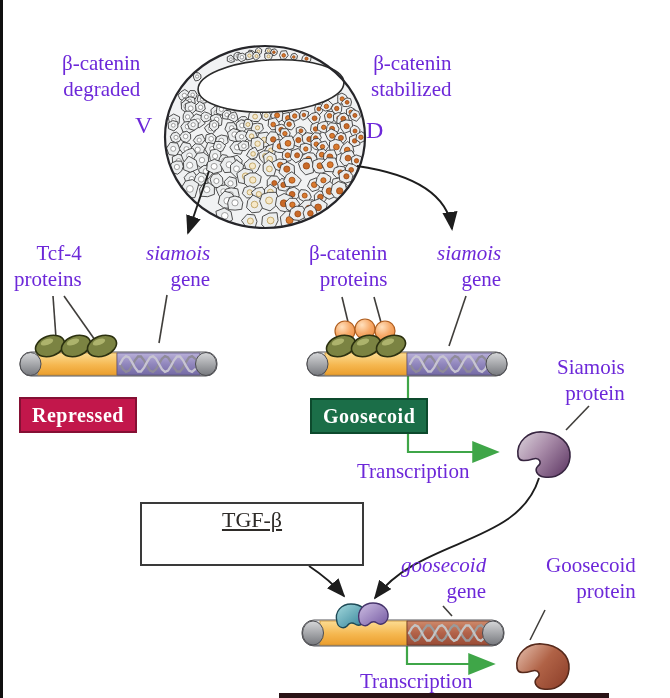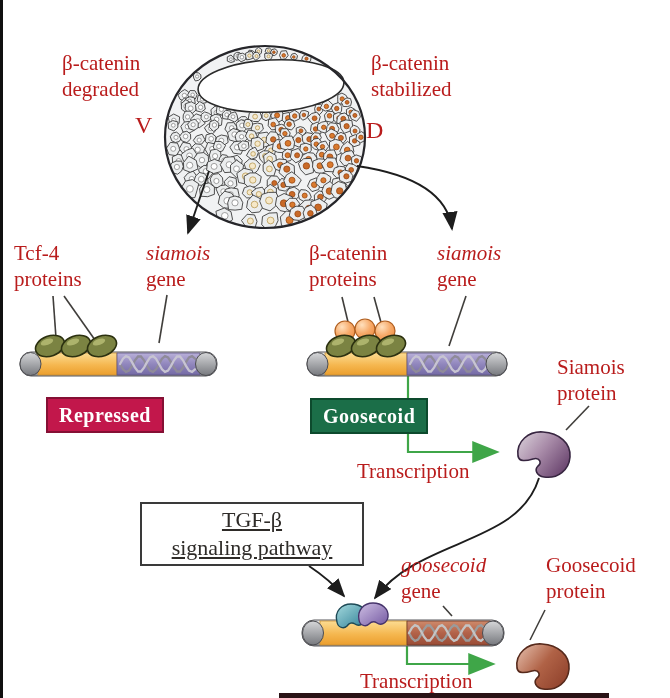--- a/index.html
+++ b/index.html
@@ -6,7 +6,7 @@
   .stage{position:relative;width:670px;height:698px;background:#ffffff;overflow:hidden;
          font-family:"Liberation Serif","DejaVu Serif",serif;color:#2e2b28;}
   .stage svg{position:absolute;left:0;top:0;}
-  .lbl{position:absolute;font:21px/26px "Liberation Serif","DejaVu Serif",serif;color:#b91c1c;white-space:nowrap;}
+  .lbl{position:absolute;font:21px/26px "Liberation Serif","DejaVu Serif",serif;color:#6d28d9;white-space:nowrap;text-align:right;}
   .lbl span{display:block;}
   .lbl .it{font-style:italic;}
   .big{font-size:24px;line-height:26px;}

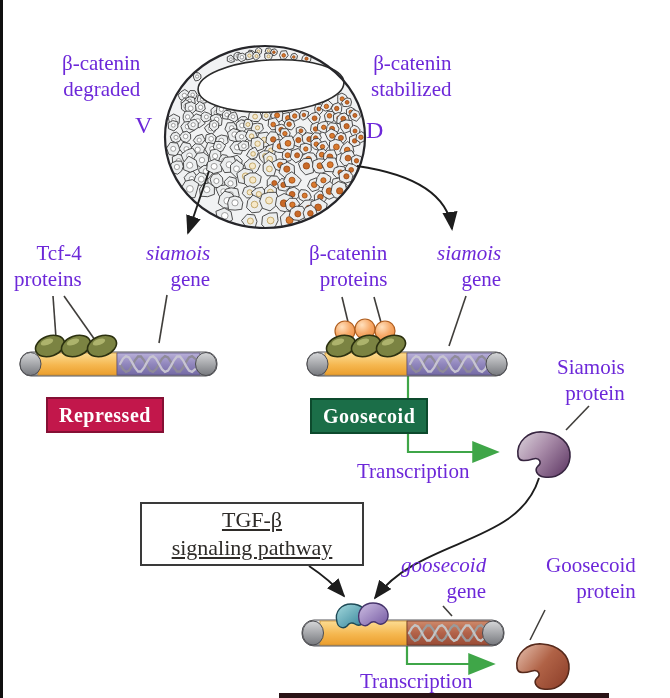--- a/index.html
+++ b/index.html
@@ -12,7 +12,7 @@
   .big{font-size:24px;line-height:26px;}
   .badge{position:absolute;color:#fff;font-weight:bold;font-size:20px;line-height:20px;
          padding:6px 11px;letter-spacing:.5px;}
-  .badge.red{left:46px;top:397px;background:#c2174b;border:2px solid #851034;}
+  .badge.red{left:19px;top:397px;background:#c2174b;border:2px solid #851034;}
   .badge.green{left:310px;top:398px;background:#1b6e48;border:2px solid #0d4a2d;}
   .tgfbox{position:absolute;left:140px;top:502px;width:220px;height:58px;background:#fff;
           border:2px solid #3a3a3a;text-align:center;font:22px/28px "Liberation Serif","DejaVu Serif",serif;padding-top:2px;text-decoration:underline;}

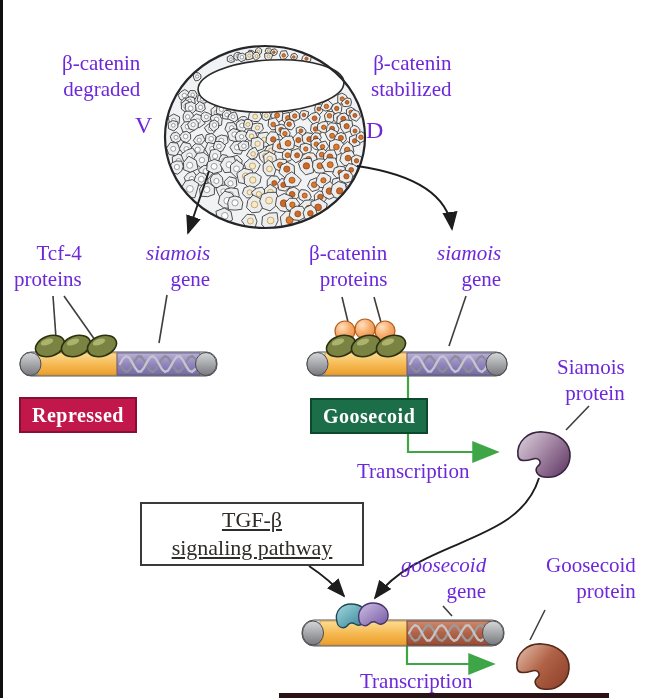--- a/index.html
+++ b/index.html
@@ -562,7 +562,6 @@
 
 <div class="tgfbox">
   <span>TGF-β</span>
-  <span>signaling pathway</span>
 </div>
 
 <div class="lbl" style="left:401px;top:552px;">

